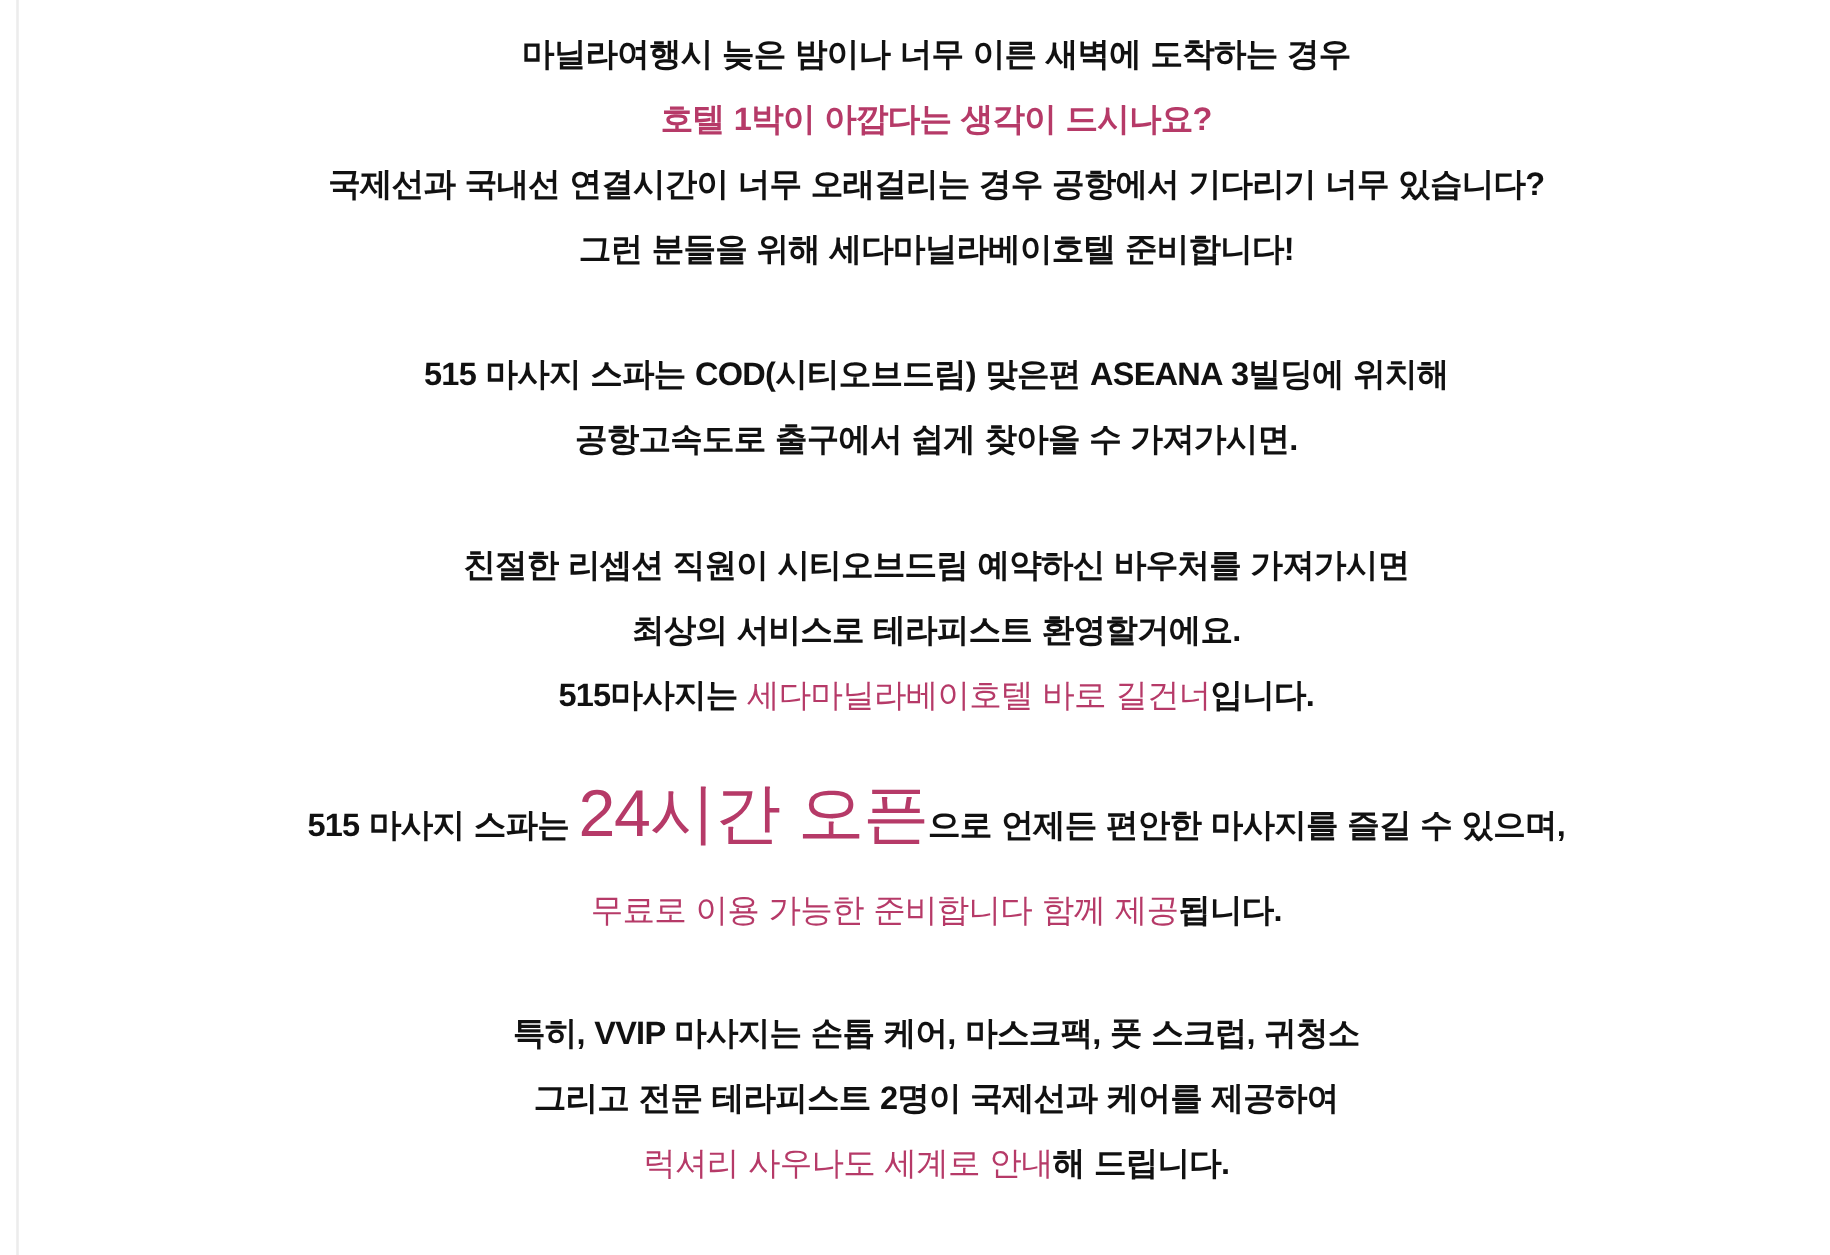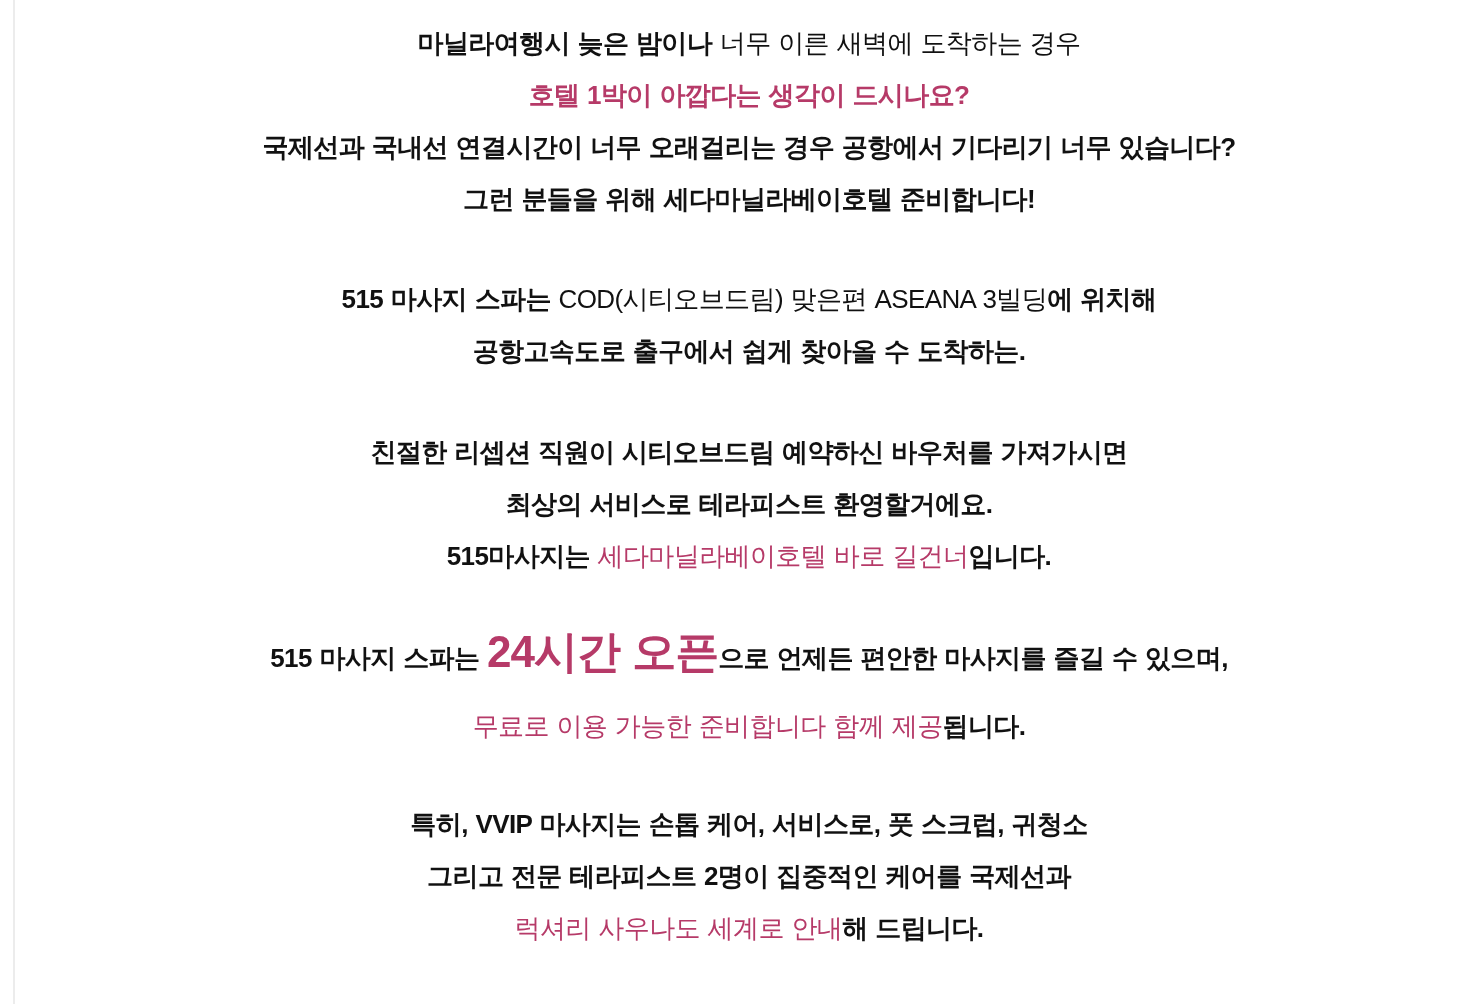--- a/index.html
+++ b/index.html
@@ -38,7 +38,7 @@
   .line{white-space:nowrap;}
   .line-big{line-height:84px;}
   .r{color:var(--ink);font-weight:700;}
-  .b{font-weight:400;}
+  .b{font-weight:700;}
   .pink{color:var(--accent);}
   .pink-b{color:var(--accent);font-weight:400;}
   .big{color:var(--accent);font-size:44px;font-weight:700;letter-spacing:-1px;}

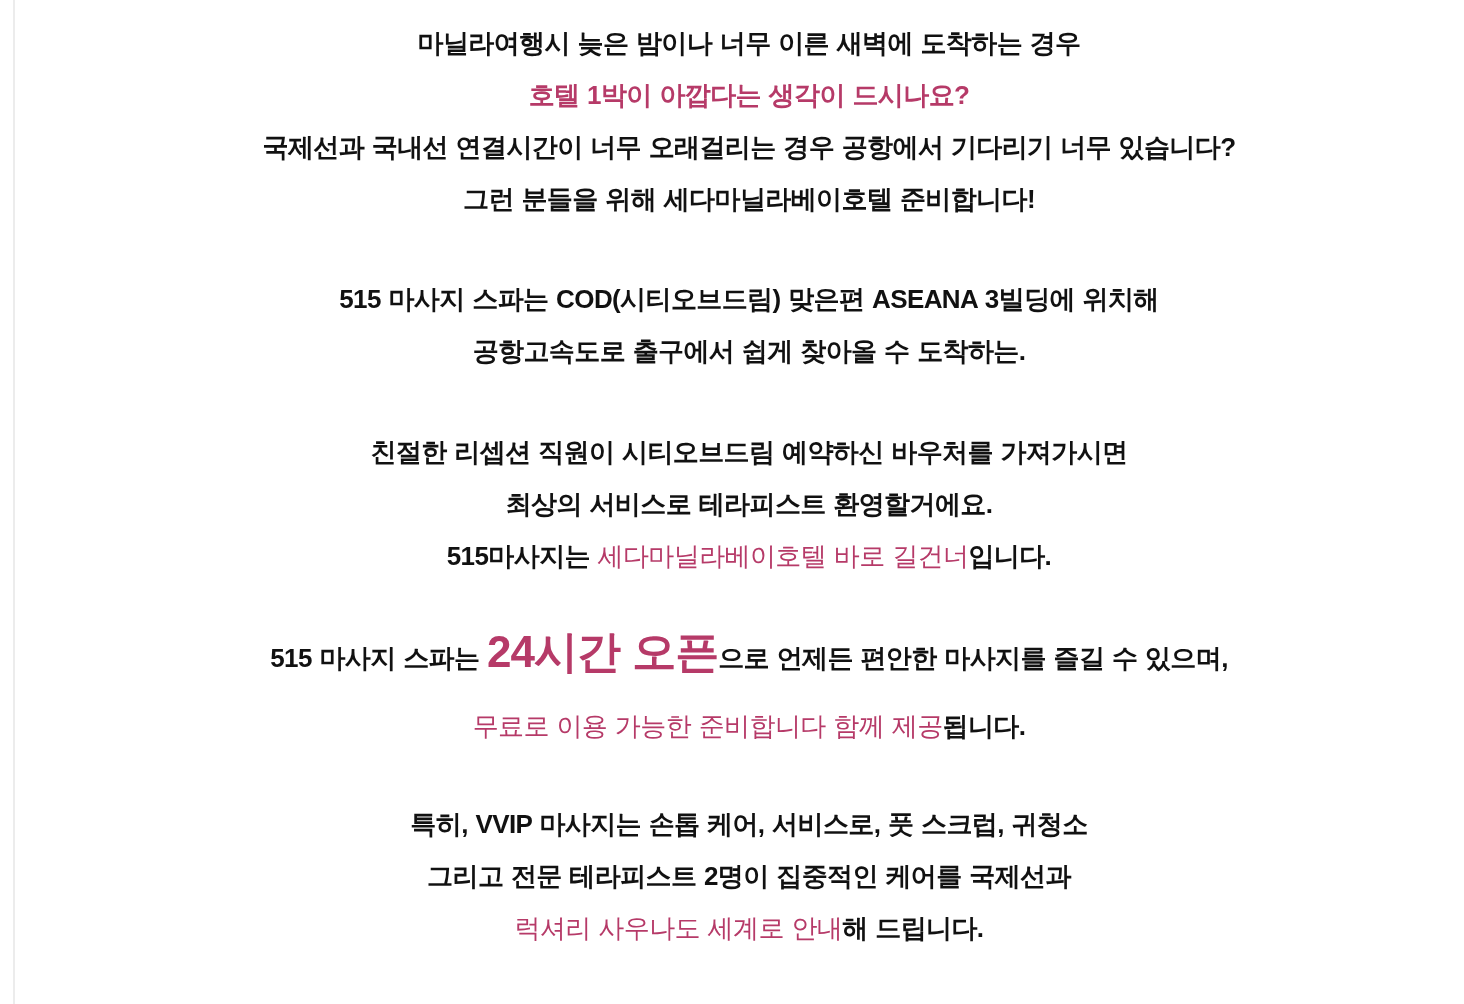--- a/index.html
+++ b/index.html
@@ -70,7 +70,7 @@
       <span class="r">515 마사지 스파는 </span><span class="r b">COD(시티오브드림) 맞은편 ASEANA 3빌딩</span><span class="r">에 위치해</span>
     </div>
     <div class="line">
-      <span class="r">공항고속도로 출구에서 쉽게 찾아올 수 도착하는.</span>
+      <span class="r">공항고속도로 출구에서 쉽게 찾아올 수 가져가시면.</span>
     </div>
   </section>
 

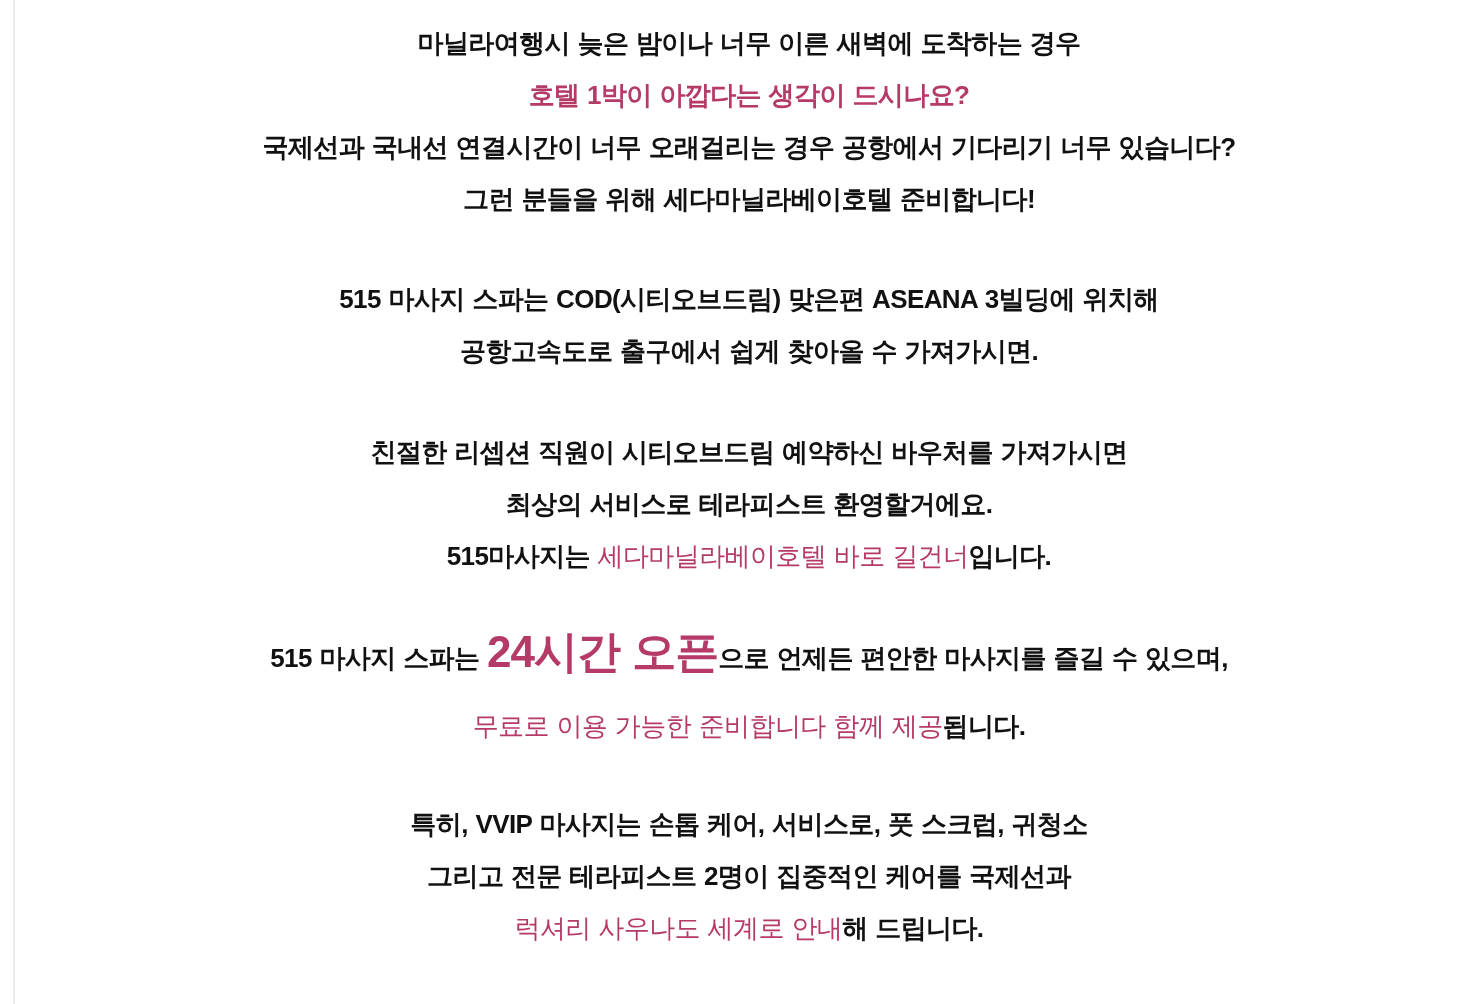--- a/index.html
+++ b/index.html
@@ -41,7 +41,7 @@
   .b{font-weight:700;}
   .pink{color:var(--accent);}
   .pink-b{color:var(--accent);font-weight:400;}
-  .big{color:var(--accent);font-size:44px;font-weight:700;letter-spacing:-1px;}
+  .big{color:var(--accent);font-size:53px;font-weight:400;letter-spacing:-1px;}
 </style>
 </head>
 <body>

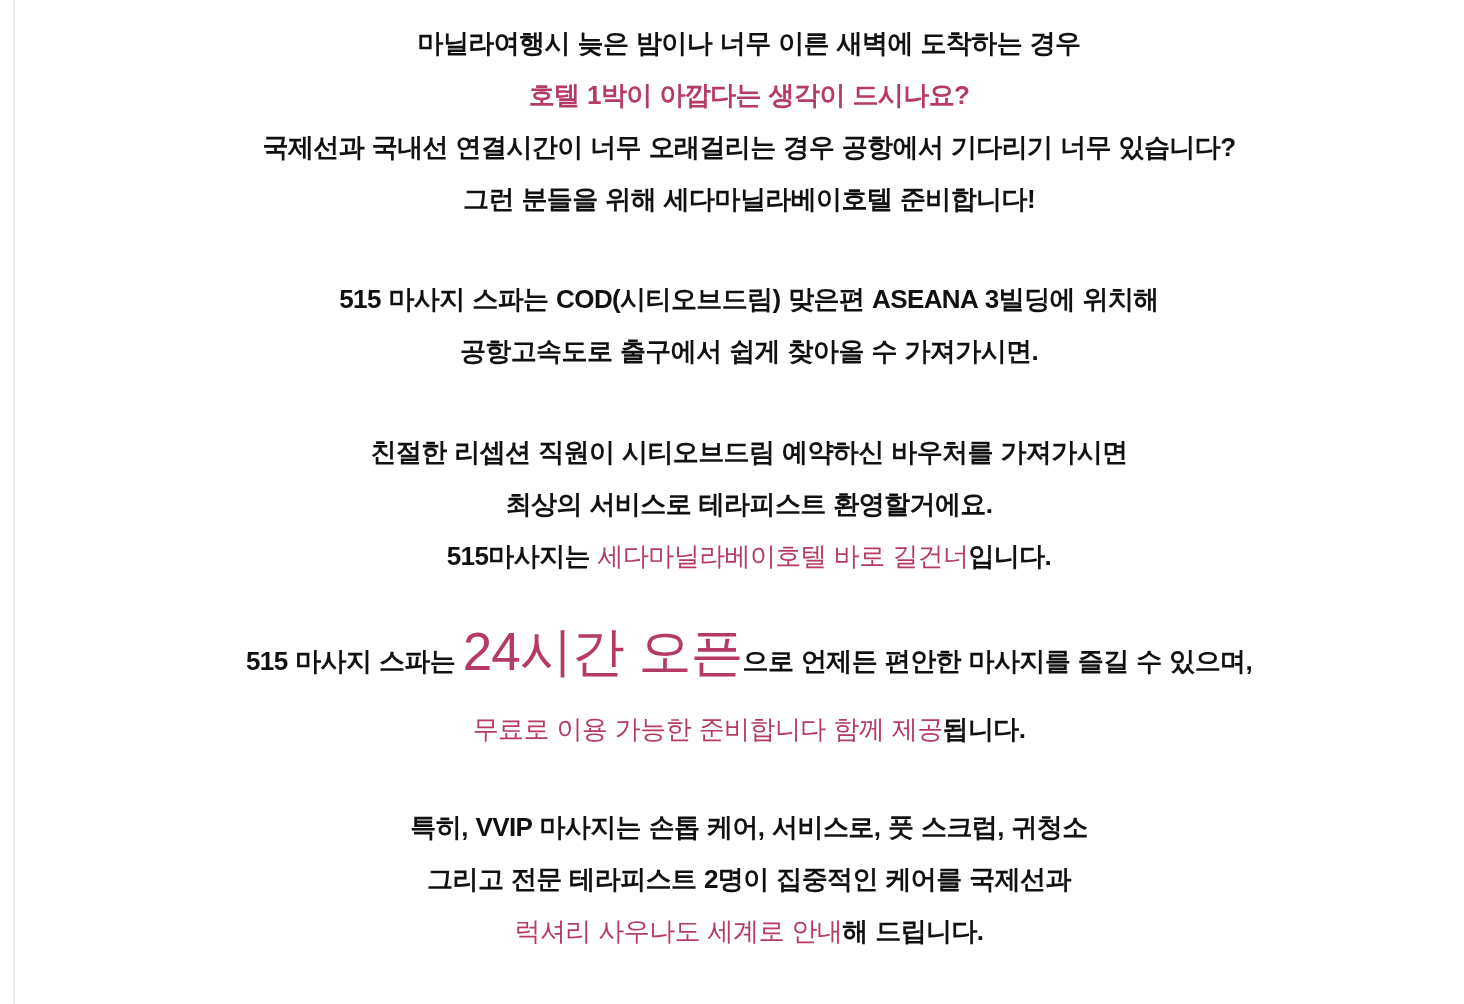--- a/index.html
+++ b/index.html
@@ -97,7 +97,7 @@
 
   <section class="para gap-s5">
     <div class="line">
-      <span class="r">특히, VVIP 마사지는 손톱 케어, 서비스로, 풋 스크럽, 귀청소</span>
+      <span class="r">특히, VVIP 마사지는 손톱 케어, 마스크팩, 풋 스크럽, 귀청소</span>
     </div>
     <div class="line">
       <span class="r">그리고 전문 테라피스트 2명이 집중적인 케어를 국제선과</span>

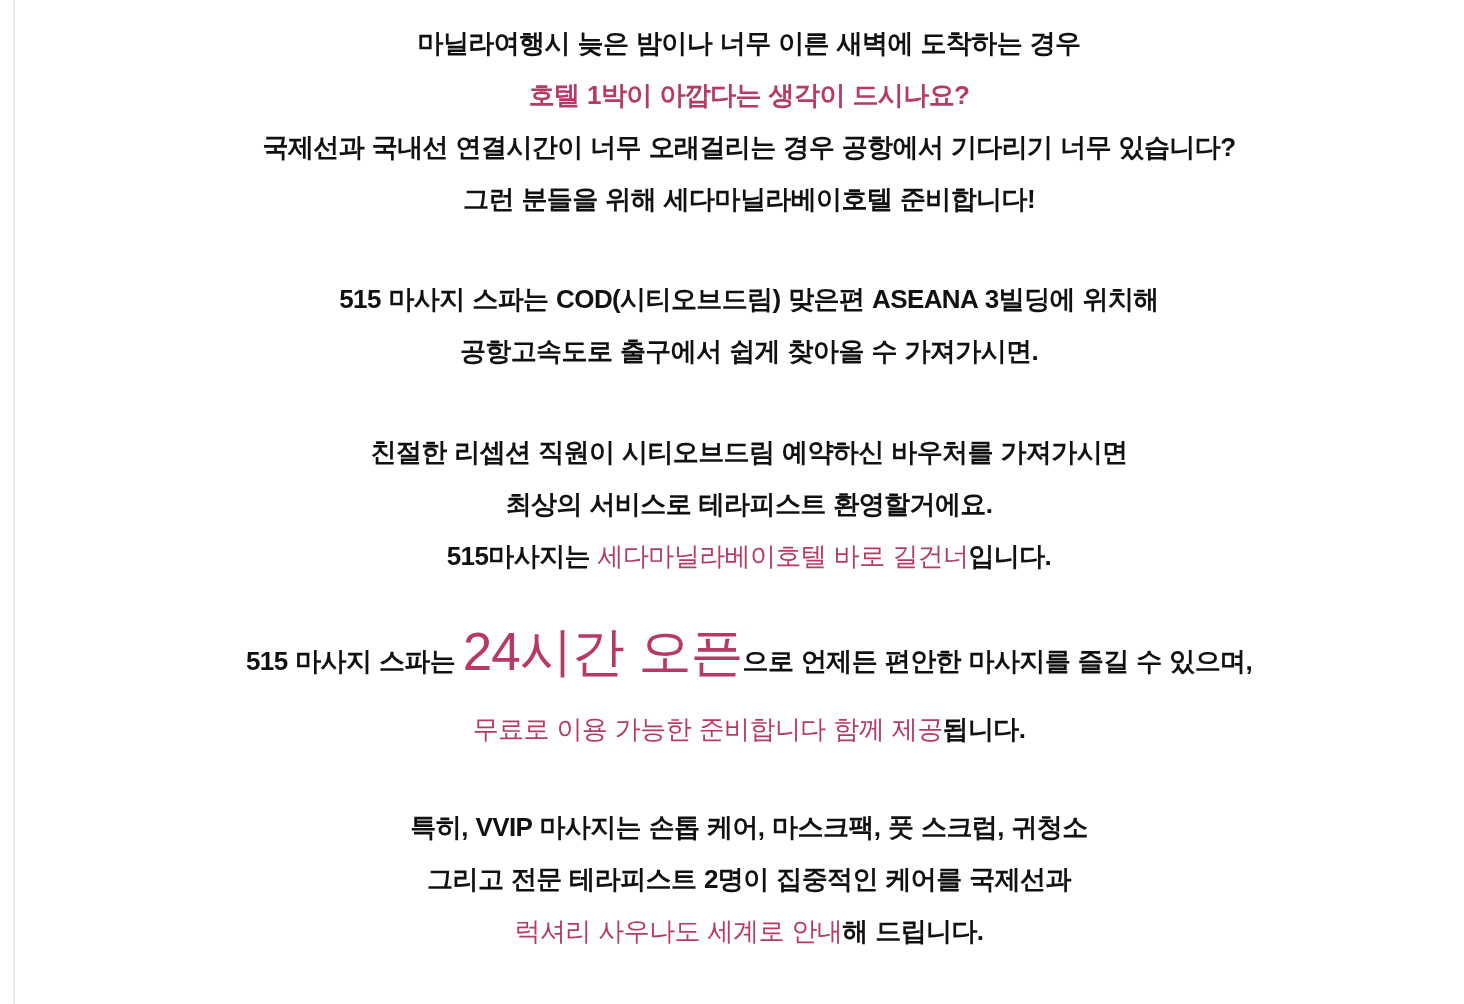--- a/index.html
+++ b/index.html
@@ -100,7 +100,7 @@
       <span class="r">특히, VVIP 마사지는 손톱 케어, 마스크팩, 풋 스크럽, 귀청소</span>
     </div>
     <div class="line">
-      <span class="r">그리고 전문 테라피스트 2명이 집중적인 케어를 국제선과</span>
+      <span class="r">그리고 전문 테라피스트 2명이 국제선과 케어를 제공하여</span>
     </div>
     <div class="line">
       <span class="r pink-b">럭셔리 사우나도 세계로 안내</span><span class="r">해 드립니다.</span>

